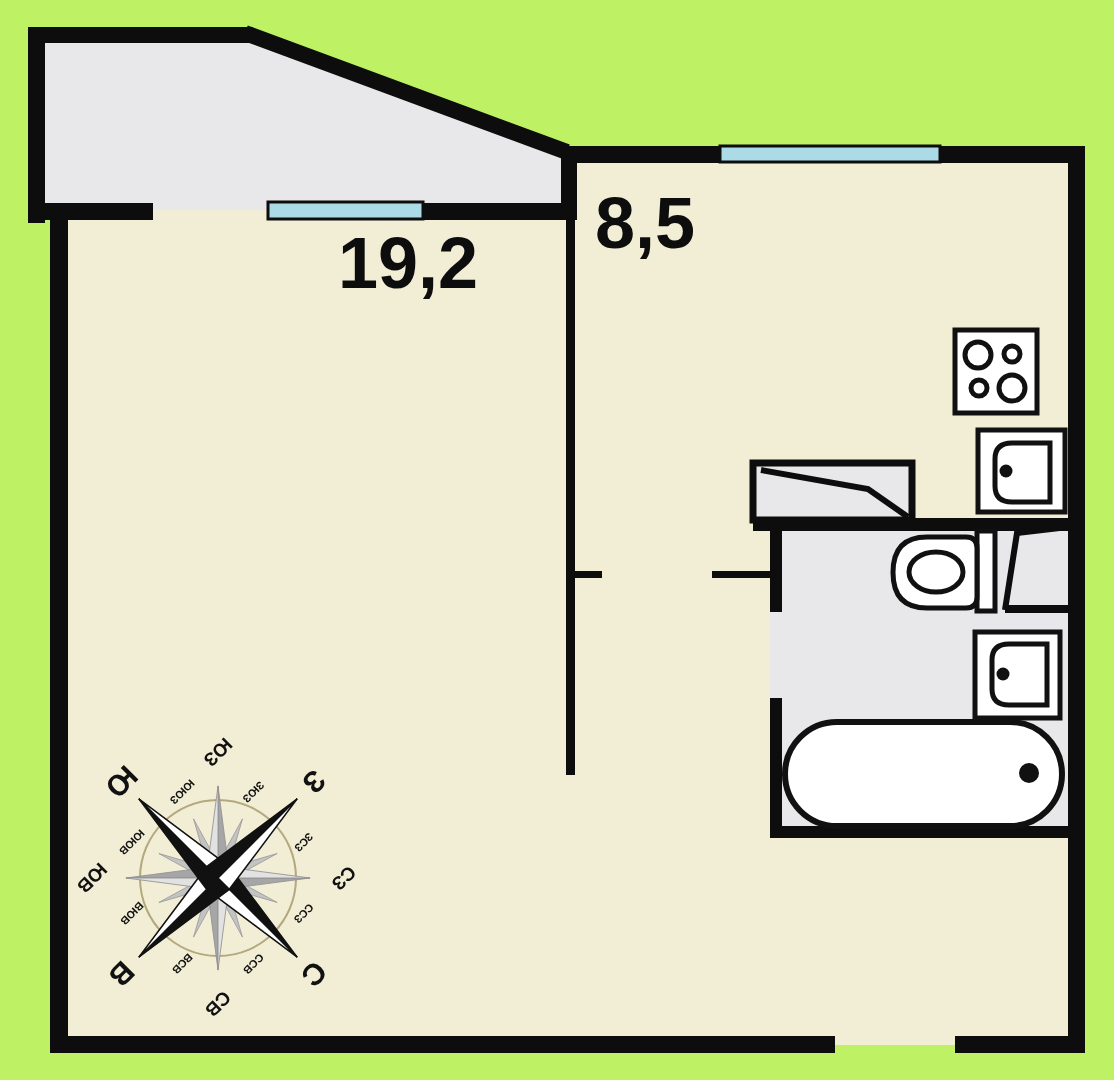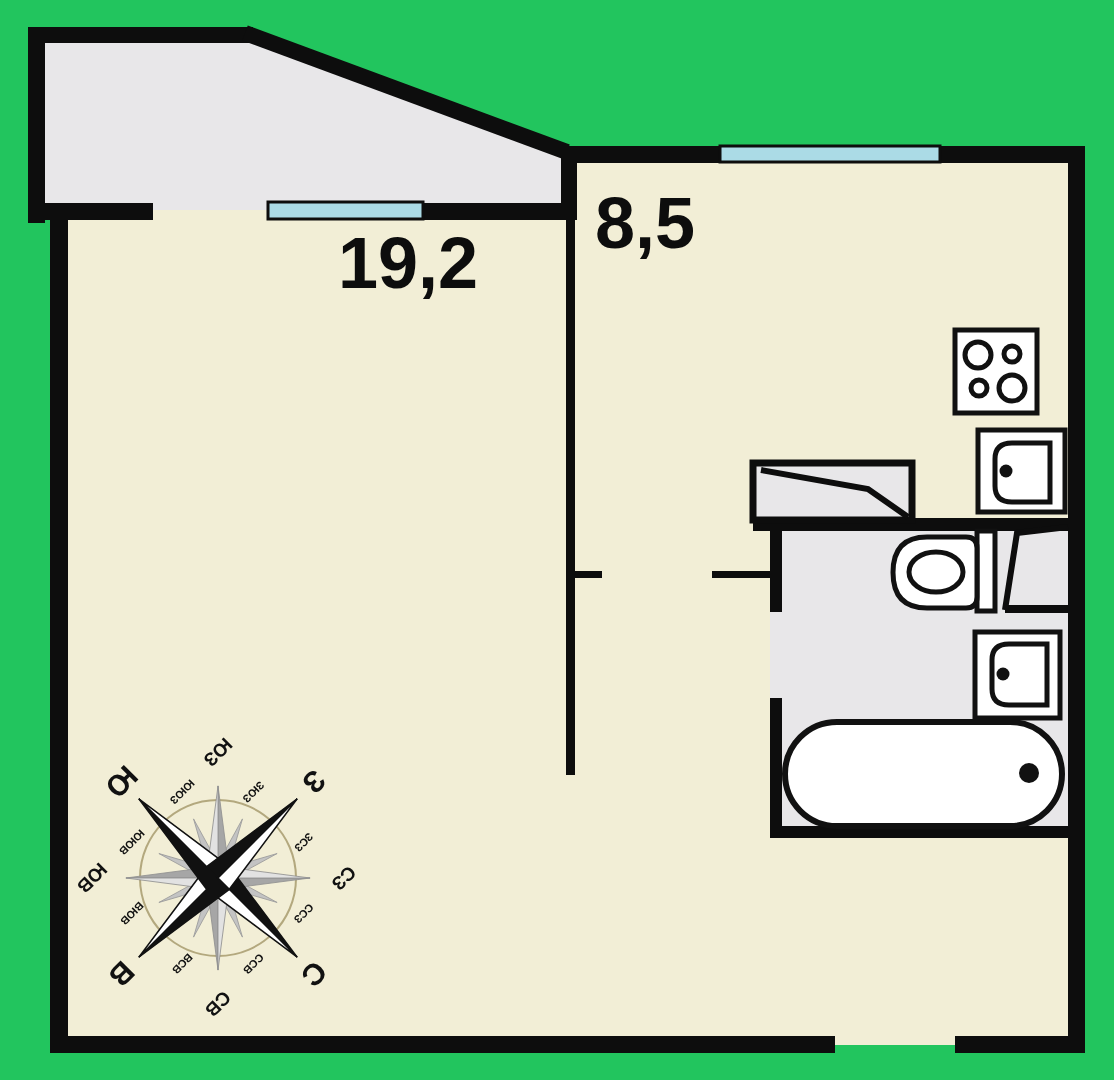--- a/index.html
+++ b/index.html
@@ -7,7 +7,7 @@
     position: relative;
     width: 1114px;
     height: 1080px;
-    background: #22c55e;
+    background: #bef264;
     font-family: "Liberation Sans", "DejaVu Sans", sans-serif;
   }
   svg { display: block; }

